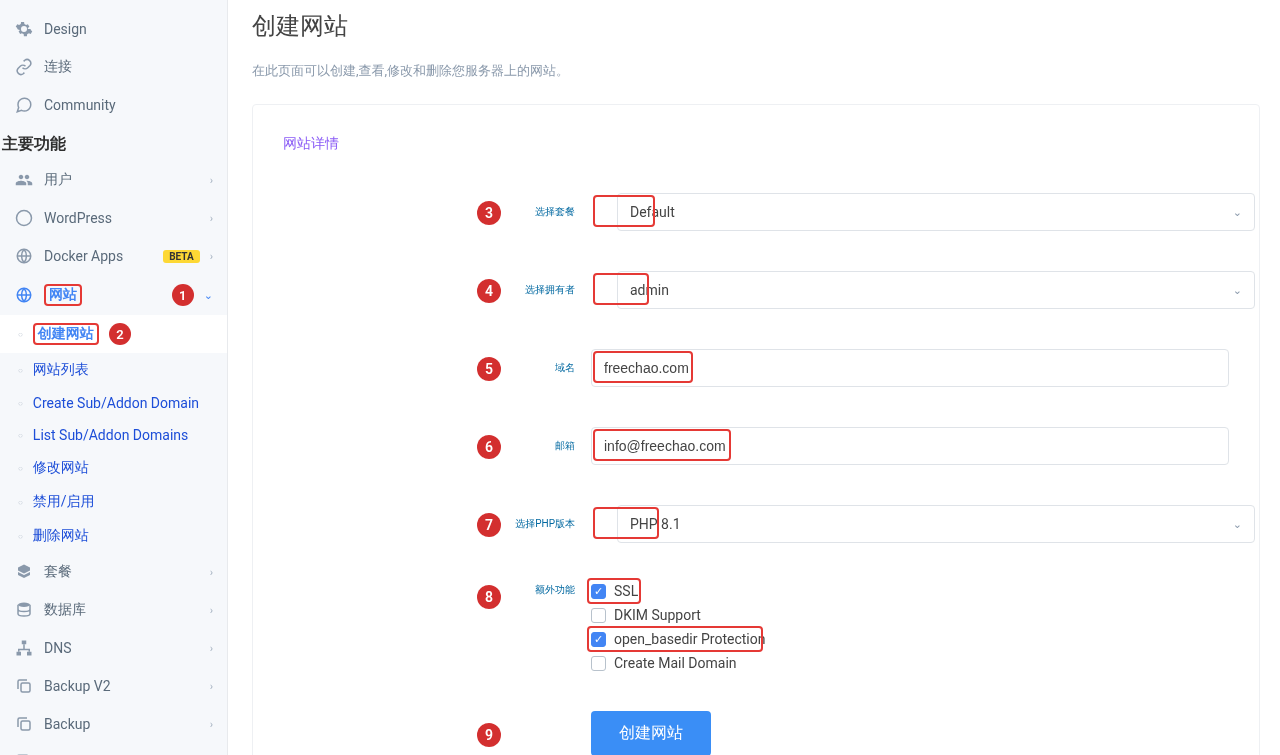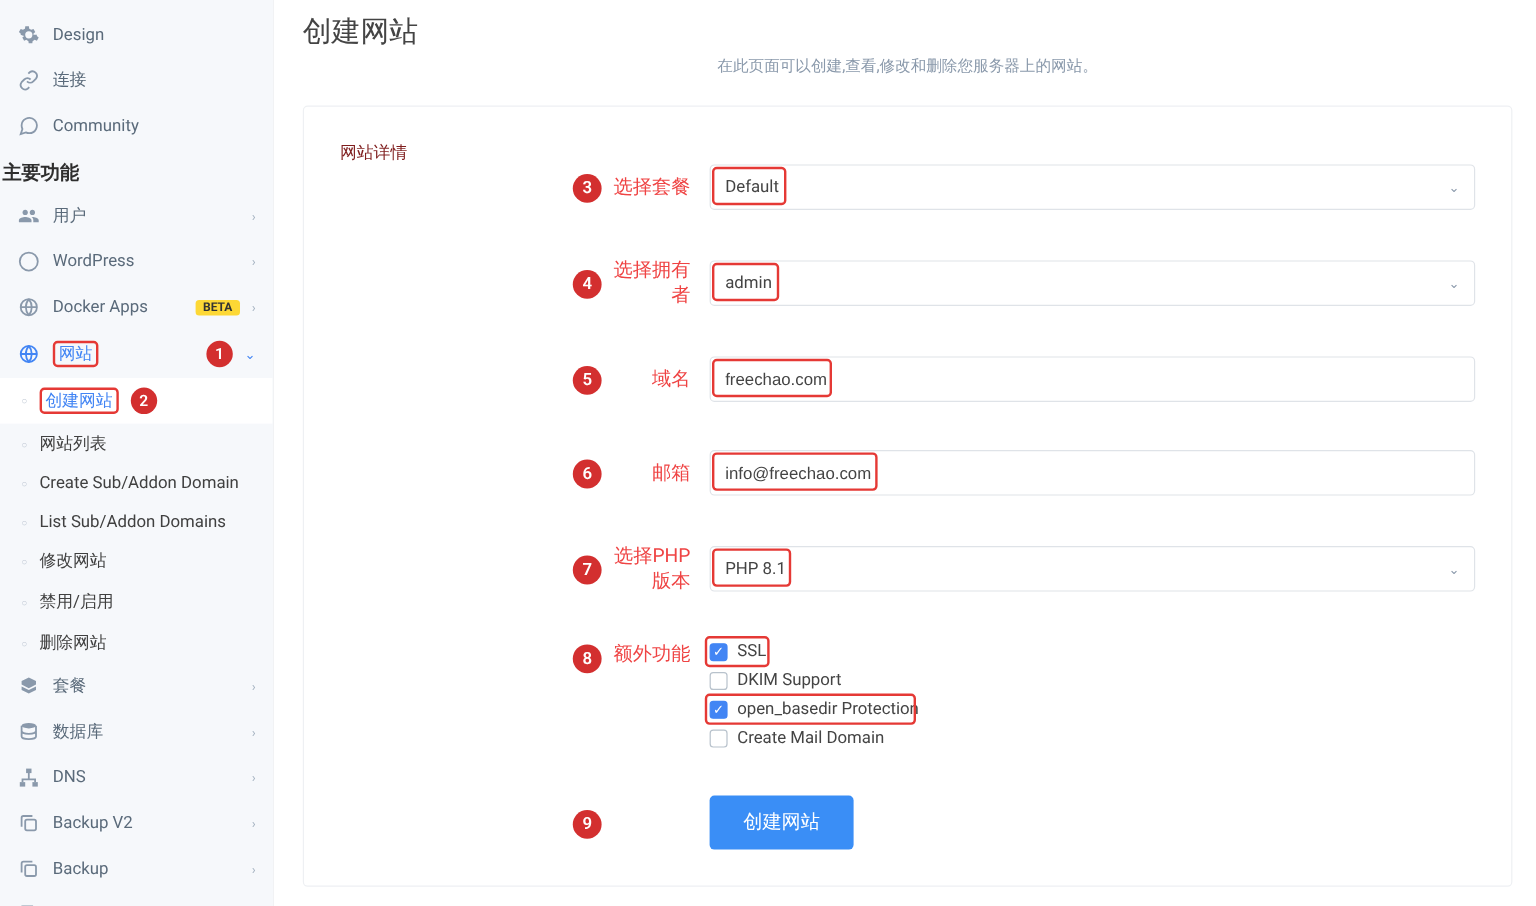--- a/index.html
+++ b/index.html
@@ -21,7 +21,7 @@
 .num-badge { display: inline-flex; background: #d32f2f; color: #fff; width: 22px; height: 22px; border-radius: 50%; align-items: center; justify-content: center; font-size: 13px; font-weight: 600; margin-left: 10px; }
 .main { flex: 1; padding: 10px 20px 20px 24px; overflow-y: auto; }
 .page-title { font-size: 24px; font-weight: 400; color: #444; }
-.page-subtitle { color: #8a99ab; font-size: 13px; margin-top: 4px; margin-bottom: 24px; text-align: center; }
+.page-subtitle { color: #8a99ab; font-size: 13px; margin-top: 20px; margin-bottom: 24px; }
 .card { background: #fff; border: 1px solid #eef0f3; border-radius: 4px; padding: 30px; }
 .card-title { color: #7f1d1d; font-size: 14px; }
 .field-row { display: flex; align-items: center; margin-bottom: 40px; }

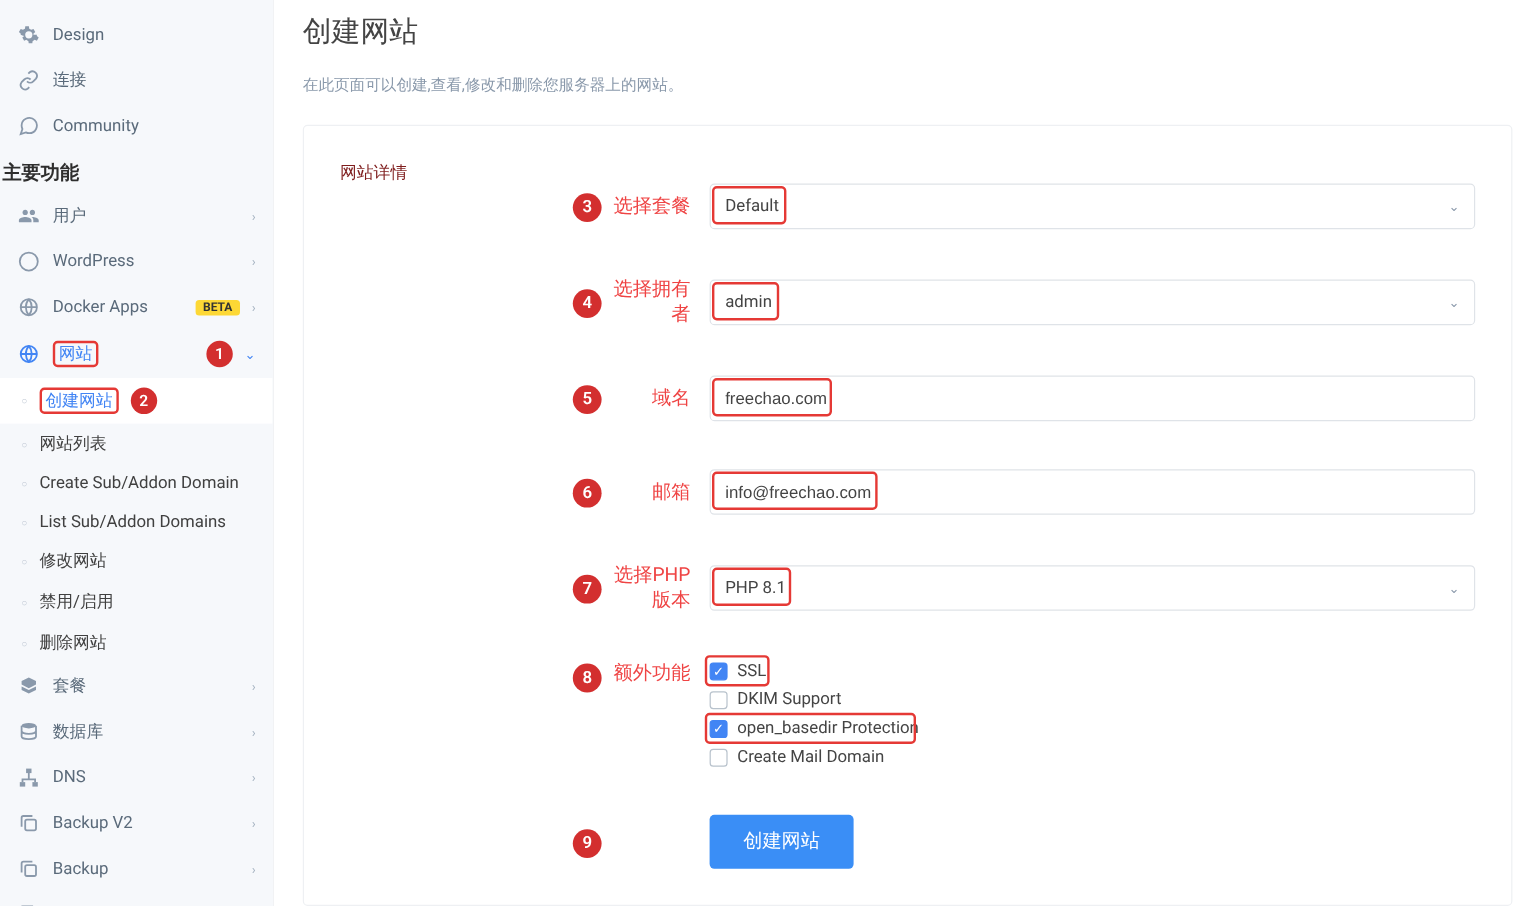--- a/index.html
+++ b/index.html
@@ -23,7 +23,7 @@
 .page-title { font-size: 24px; font-weight: 400; color: #444; }
 .page-subtitle { color: #8a99ab; font-size: 13px; margin-top: 20px; margin-bottom: 24px; }
 .card { background: #fff; border: 1px solid #eef0f3; border-radius: 4px; padding: 30px; }
-.card-title { color: #7f1d1d; font-size: 14px; }
+.card-title { color: #8b5cf6; font-size: 14px; margin-bottom: 40px; }
 .field-row { display: flex; align-items: center; margin-bottom: 40px; }
 .field-row .num-col { width: 218px; display: flex; justify-content: flex-end; align-items: flex-start; padding-top: 2px; }
 .field-row .label-col { width: 90px; text-align: right; color: #ef4444; font-size: 16px; padding-right: 16px; }

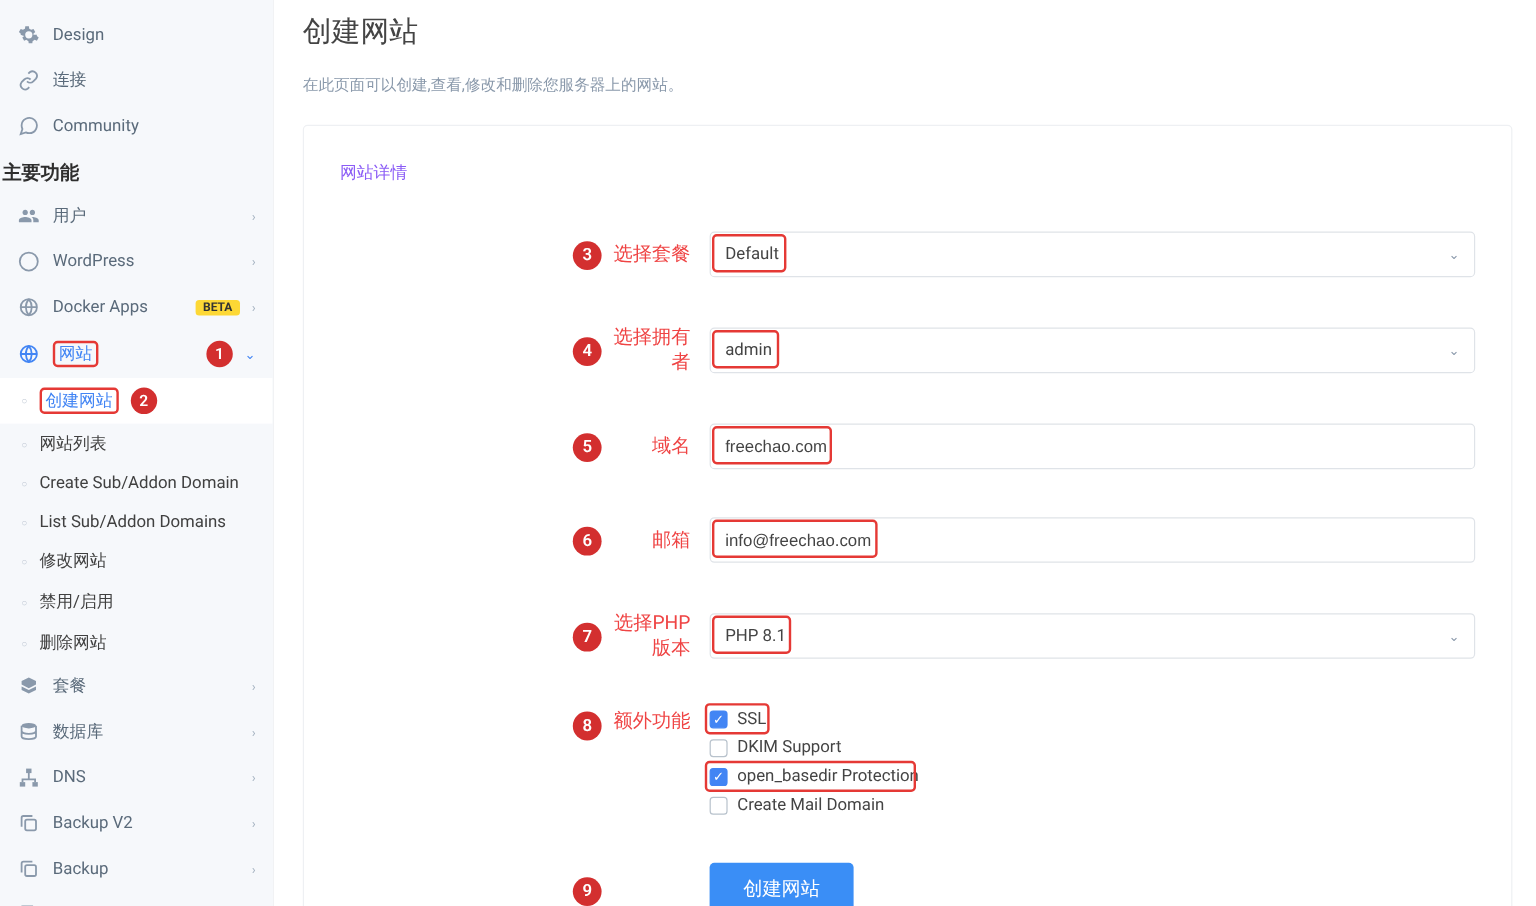--- a/index.html
+++ b/index.html
@@ -26,7 +26,7 @@
 .card-title { color: #8b5cf6; font-size: 14px; margin-bottom: 40px; }
 .field-row { display: flex; align-items: center; margin-bottom: 40px; }
 .field-row .num-col { width: 218px; display: flex; justify-content: flex-end; align-items: flex-start; padding-top: 2px; }
-.field-row .label-col { width: 90px; text-align: right; color: #ef4444; font-size: 16px; padding-right: 16px; }
+.field-row .label-col { width: 90px; text-align: right; color: #0369a1; font-size: 10px; padding-right: 16px; }
 .field-row .input-col { flex: 1; position: relative; }
 .select-box, .input-box { width: 100%; border: 1px solid #dfe3e8; border-radius: 4px; padding: 10px 12px; font-size: 14px; color: #444; background: #fff; }
 .select-box { display: flex; justify-content: space-between; align-items: center; cursor: pointer; }

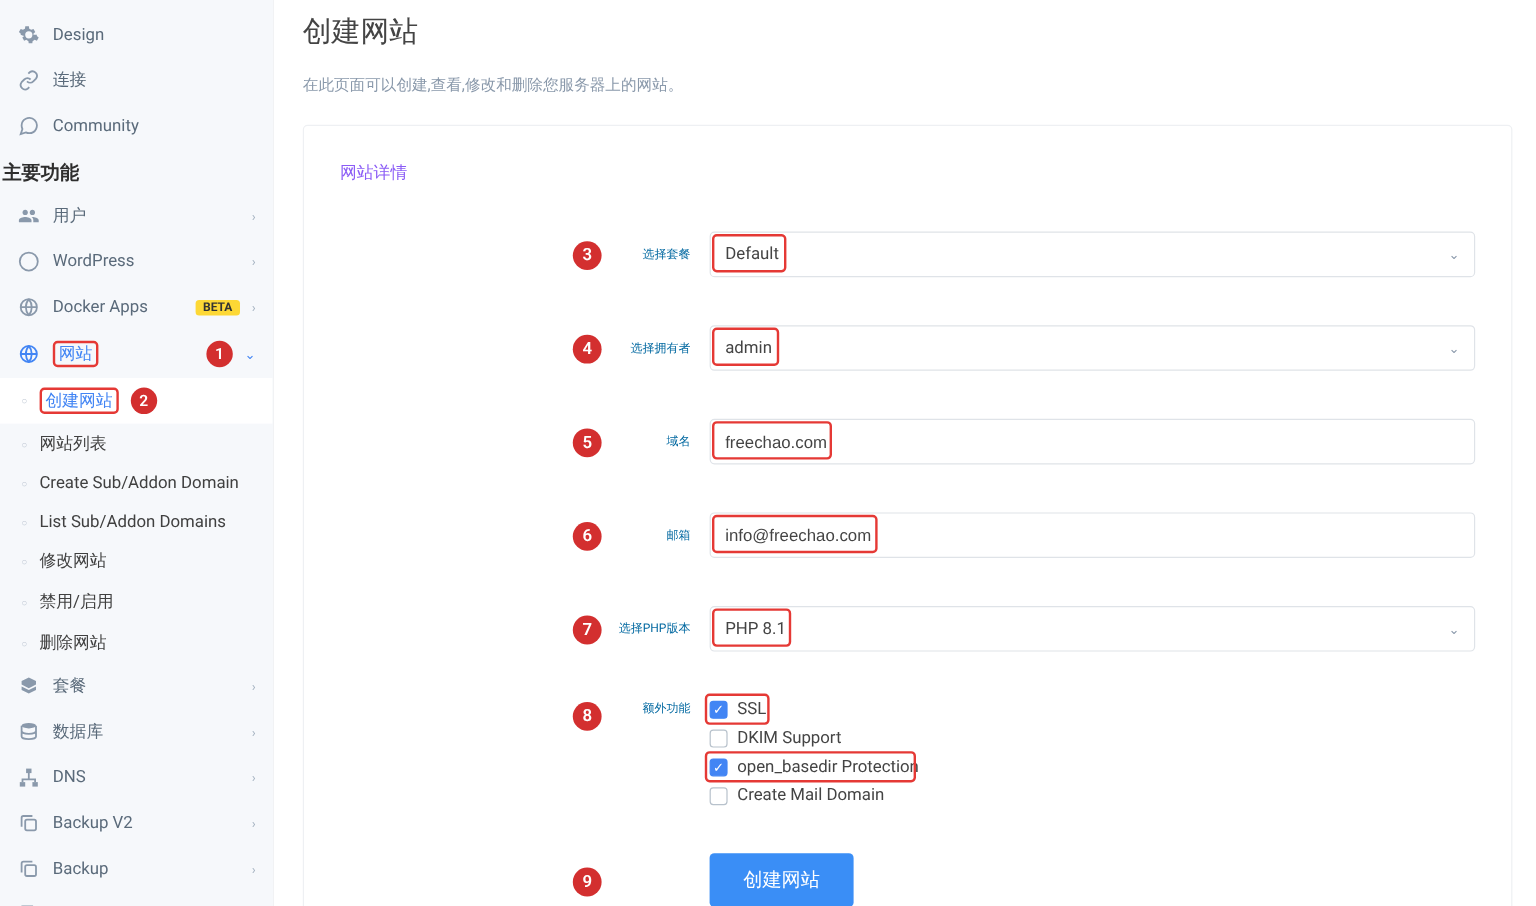--- a/index.html
+++ b/index.html
@@ -29,7 +29,7 @@
 .field-row .label-col { width: 90px; text-align: right; color: #0369a1; font-size: 10px; padding-right: 16px; }
 .field-row .input-col { flex: 1; position: relative; }
 .select-box, .input-box { width: 100%; border: 1px solid #dfe3e8; border-radius: 4px; padding: 10px 12px; font-size: 14px; color: #444; background: #fff; }
-.select-box { display: flex; justify-content: space-between; align-items: center; cursor: pointer; }
+.select-box { display: flex; justify-content: space-between; align-items: center; cursor: pointer; margin-left: 26px; }
 .select-value { pointer-events: none; }
 .select-caret { color: #8a99ab; font-size: 11px; }
 .red-outline { position: absolute; border: 2px solid #e53935; border-radius: 4px; pointer-events: none; }

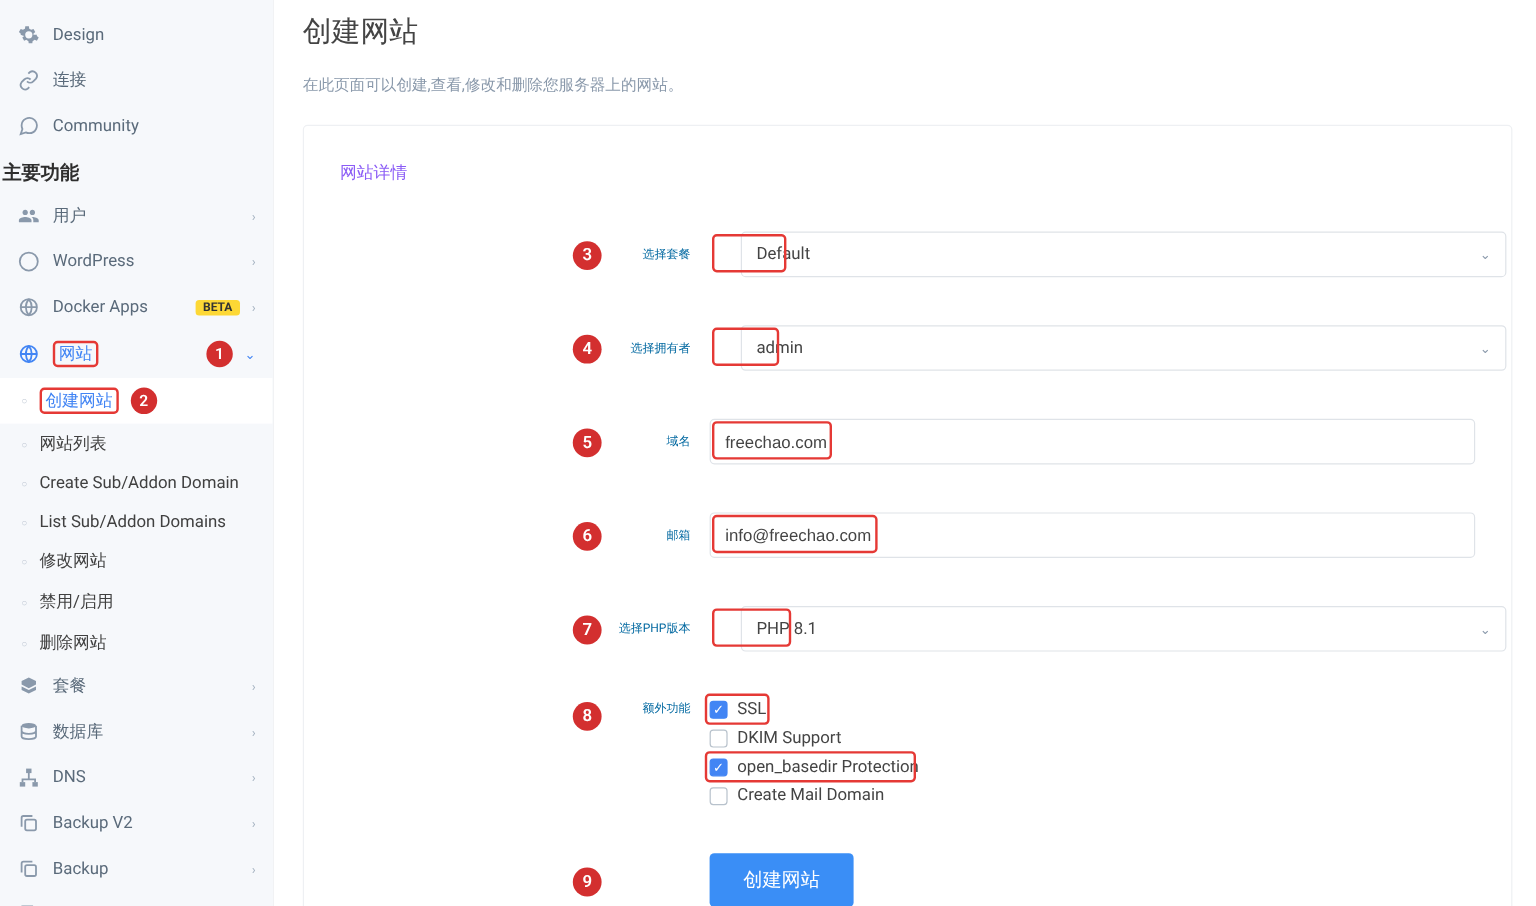--- a/index.html
+++ b/index.html
@@ -17,7 +17,7 @@
 .sidebar-item.active-parent .label { color: #4285f4; }
 .sidebar-item.active-parent { color: #4285f4; }
 .beta-badge { background: #fdd835; color: #333; font-size: 10px; font-weight: 700; padding: 1px 6px; border-radius: 3px; margin-right: 10px; }
-.redbox { border: 2px solid #e53935; border-radius: 4px; padding: 0 3px; display: inline-block; }
+.redbox { border: 2px solid #e53935; border-radius: 4px; padding: 0 3px; display: inline-block; font-weight: bold; }
 .num-badge { display: inline-flex; background: #d32f2f; color: #fff; width: 22px; height: 22px; border-radius: 50%; align-items: center; justify-content: center; font-size: 13px; font-weight: 600; margin-left: 10px; }
 .main { flex: 1; padding: 10px 20px 20px 24px; overflow-y: auto; }
 .page-title { font-size: 24px; font-weight: 400; color: #444; }

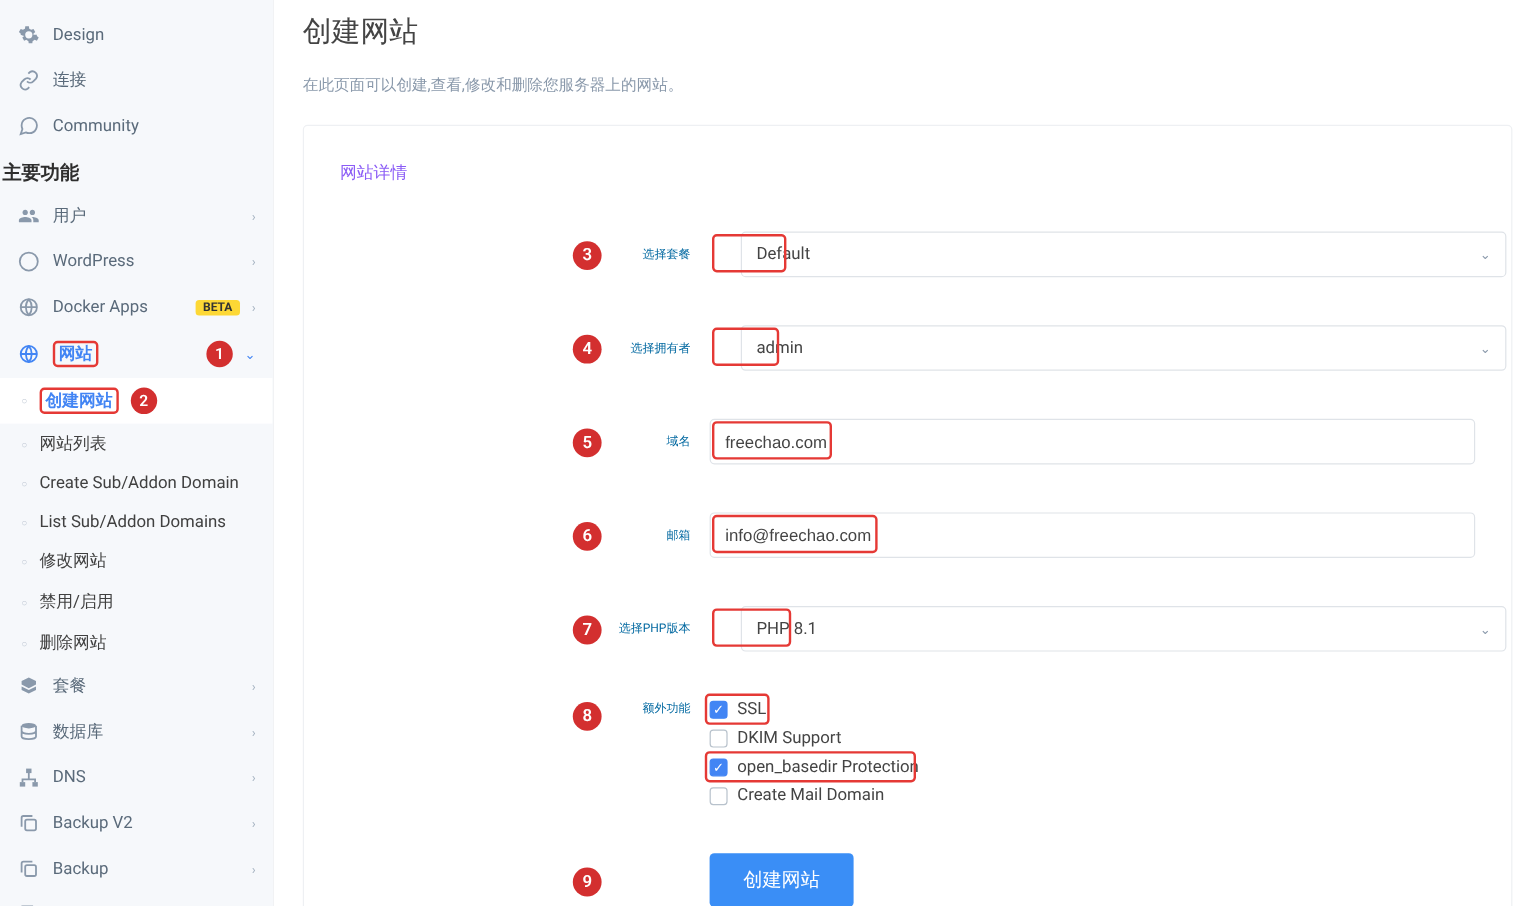--- a/index.html
+++ b/index.html
@@ -11,7 +11,7 @@
 .sidebar-item .label { flex: 1; }
 .sidebar-item .chevron { color: #a5b2c0; font-size: 11px; }
 .section-header { font-size: 16px; font-weight: 700; padding: 10px 8px 6px 2px; color: #2e2e2e; }
-.subitem { display: flex; align-items: center; padding: 8px 14px 8px 18px; color: #404040; cursor: pointer; }
+.subitem { display: flex; align-items: center; padding: 8px 14px 8px 18px; color: #1d4ed8; cursor: pointer; }
 .subitem::before { content: "○"; font-size: 8px; color: #c0c9d4; margin-right: 10px; }
 .subitem.active { background: #fff; color: #4285f4; }
 .sidebar-item.active-parent .label { color: #4285f4; }

